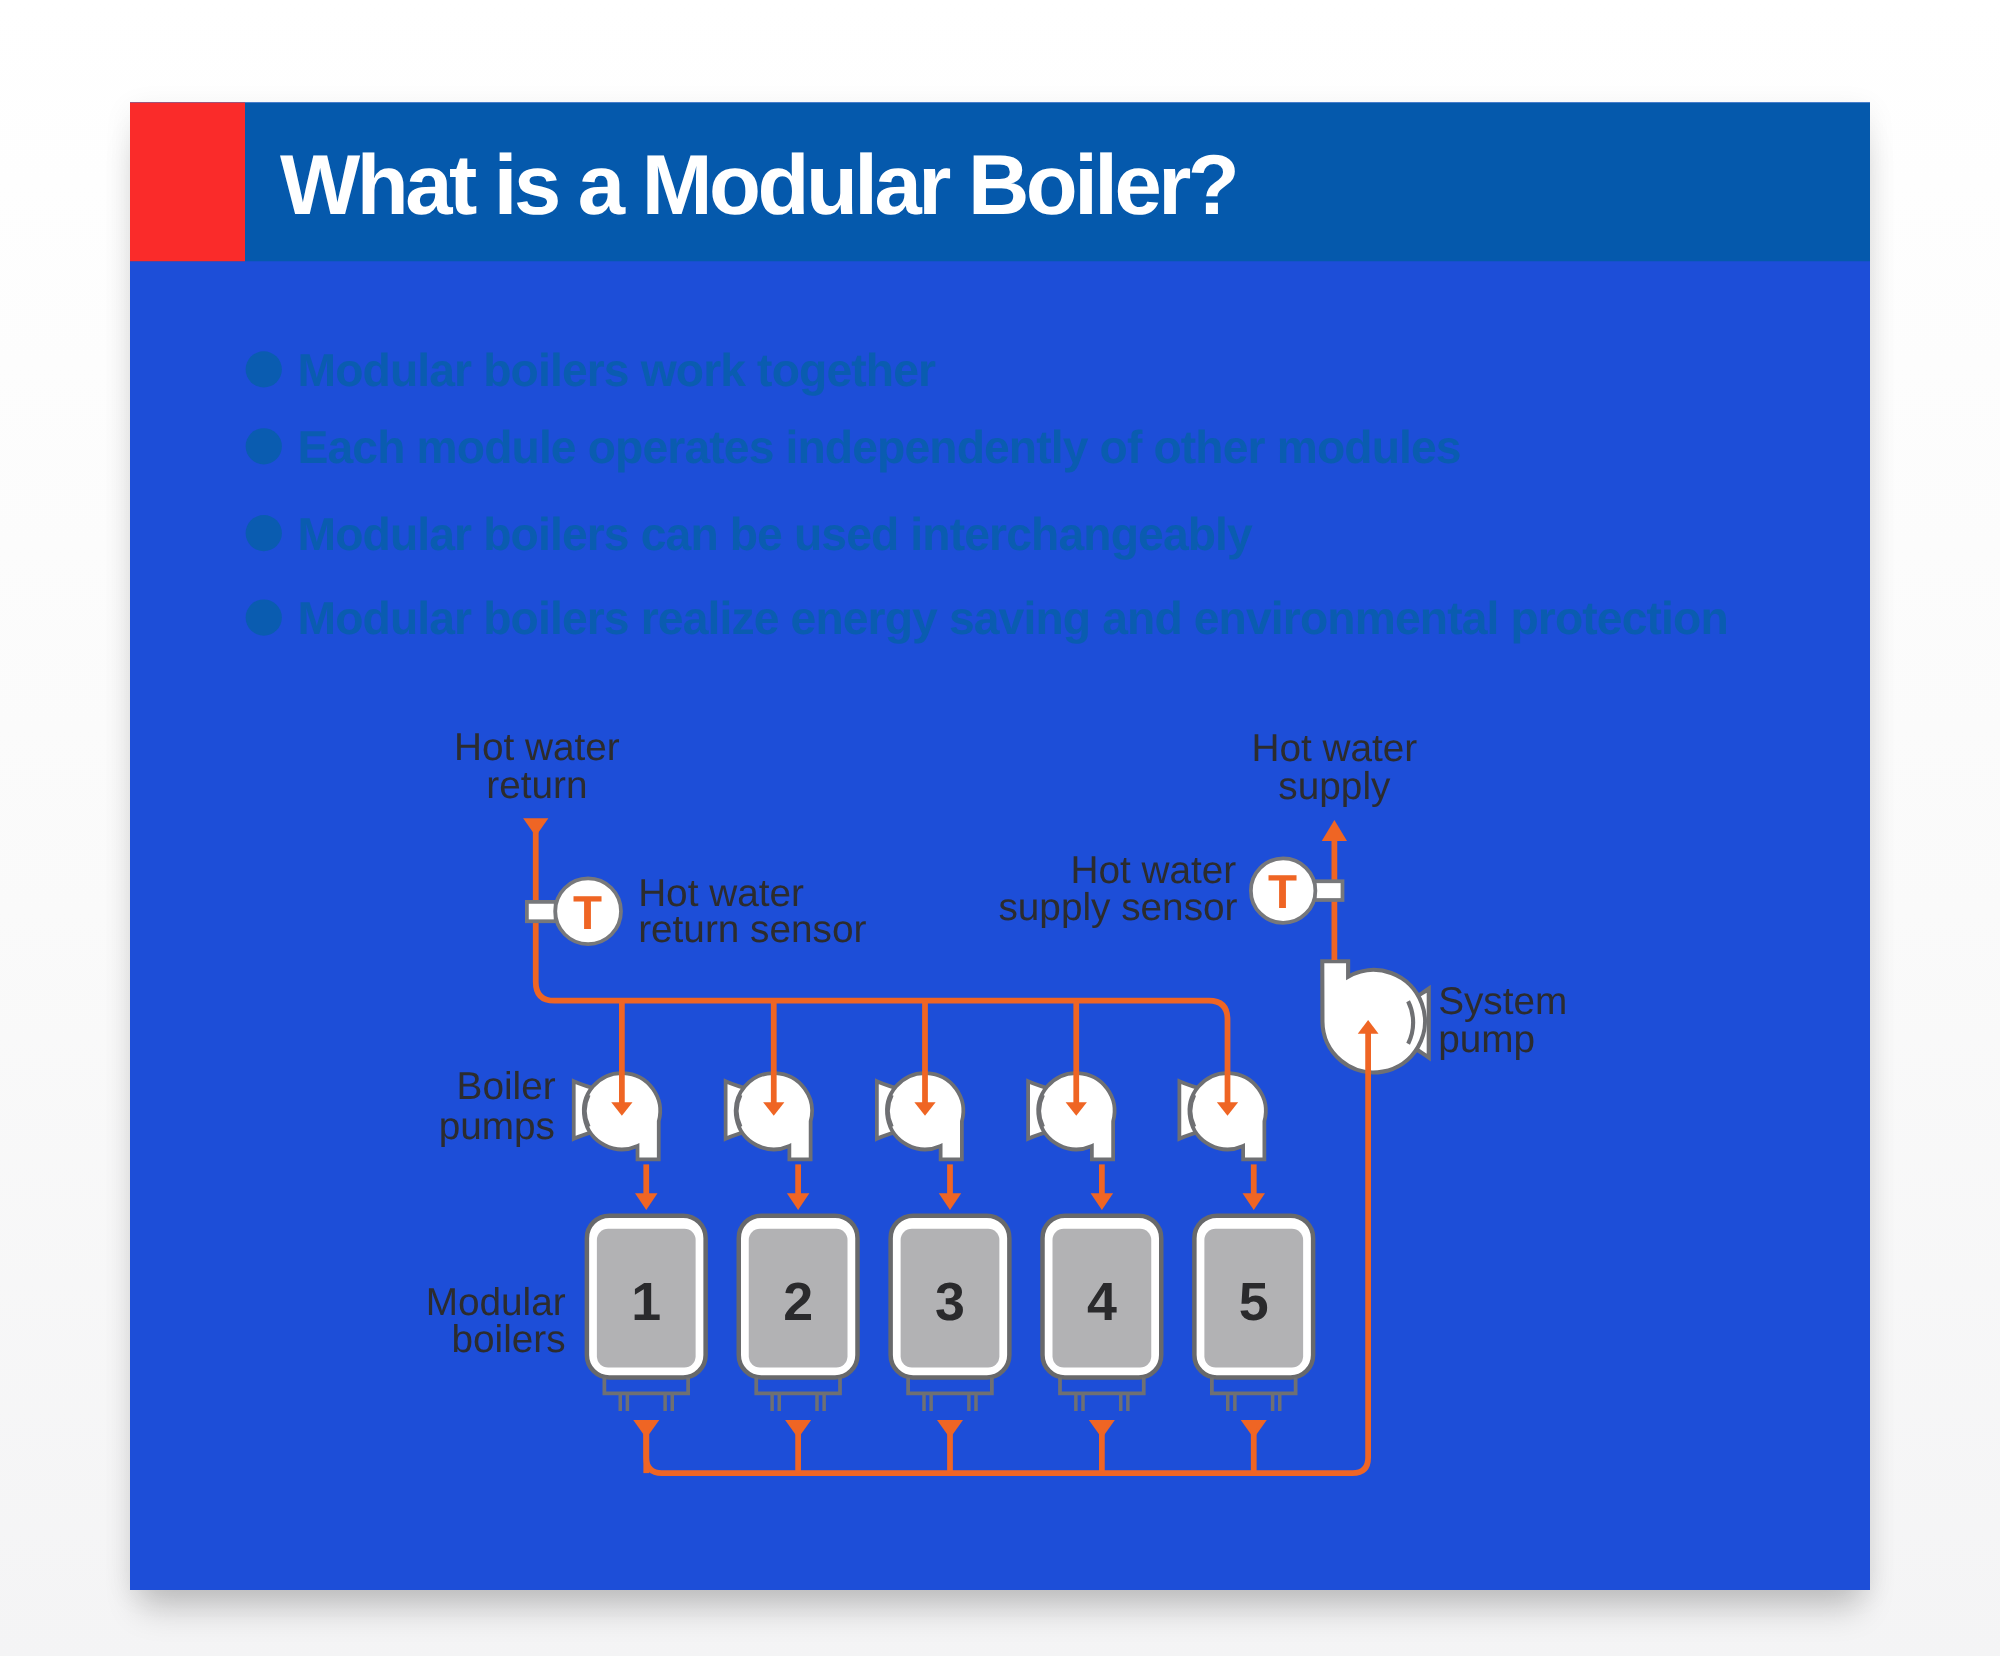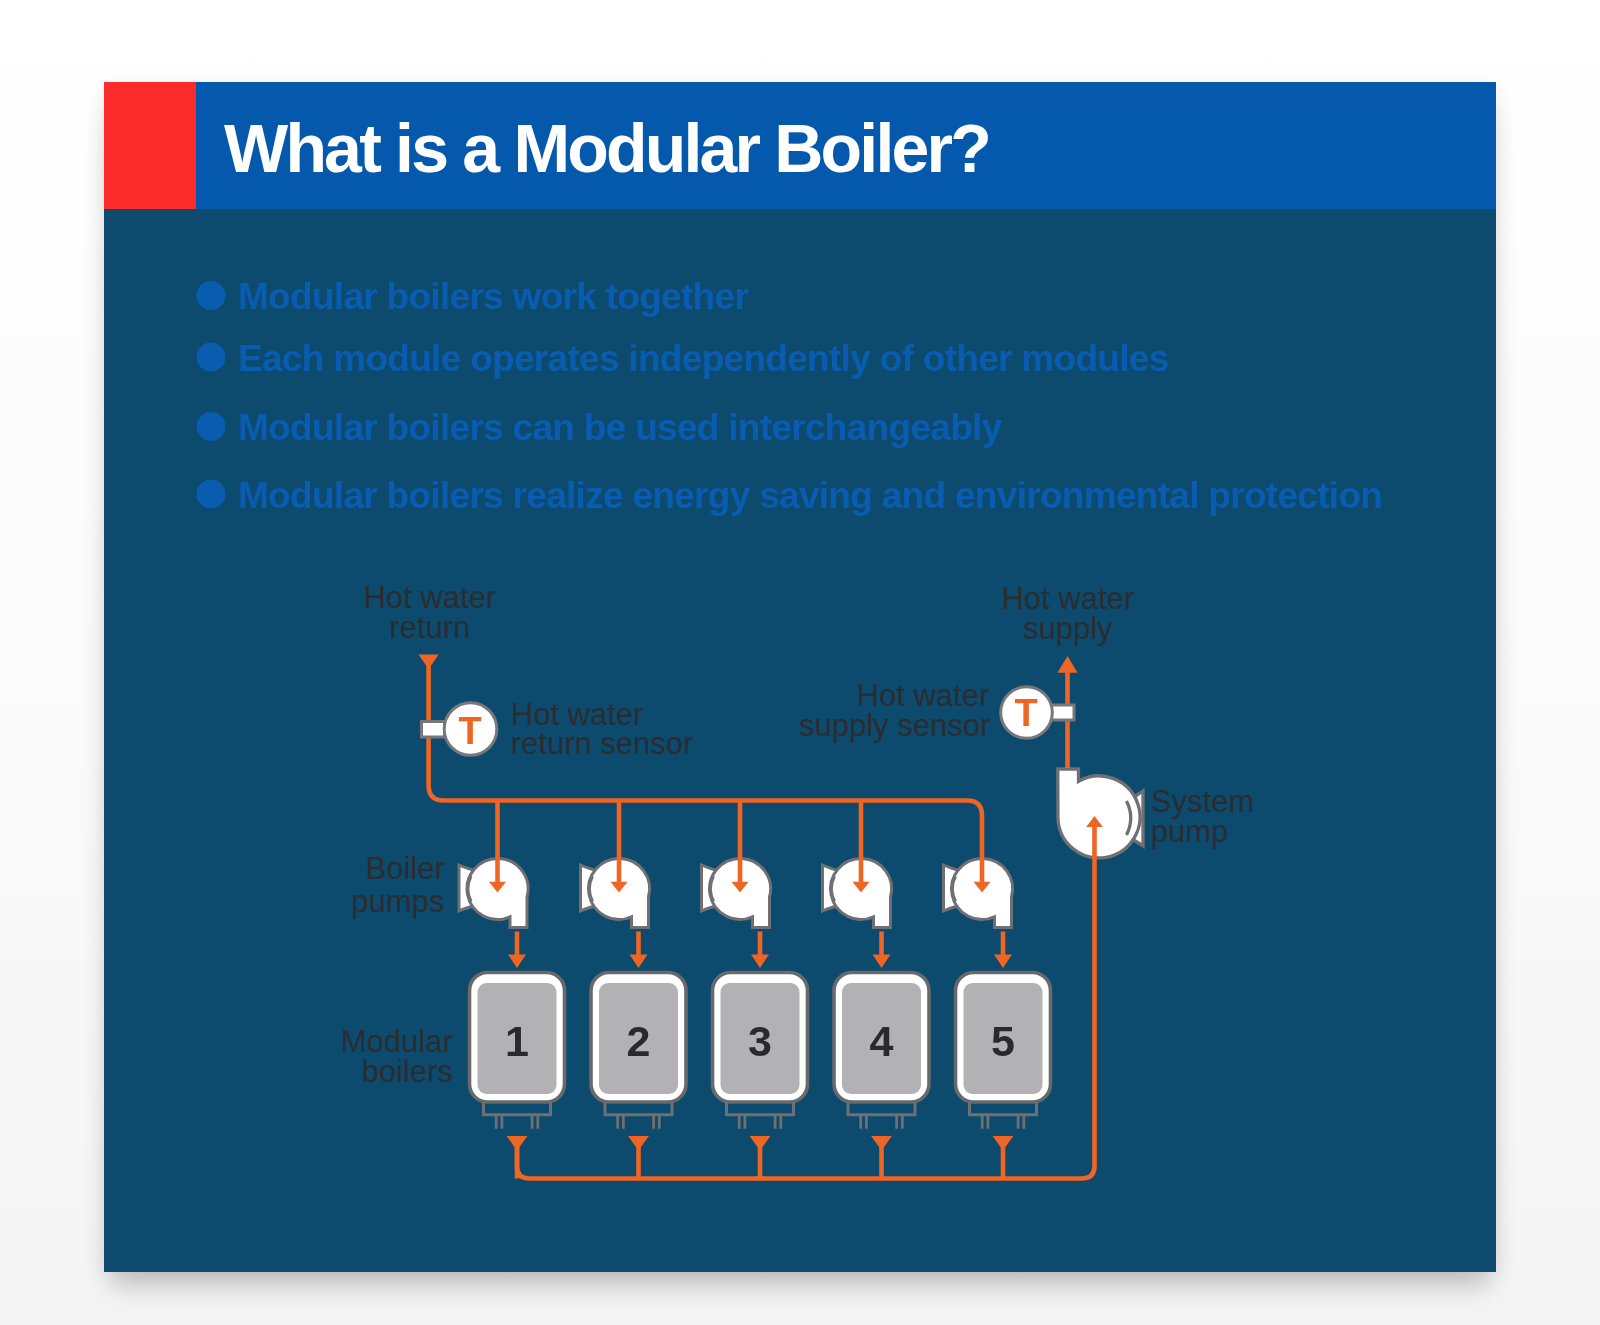--- a/index.html
+++ b/index.html
@@ -6,7 +6,7 @@
 body{width:1600px;height:1325px;position:relative;overflow:hidden;
   background:linear-gradient(180deg,#ffffff 0%,#fafafa 55%,#f4f4f5 100%);
   font-family:"Liberation Sans",sans-serif;}
-.card{position:absolute;left:104px;top:82px;width:1392px;height:1190px;background:#0c4a6e;
+.card{position:absolute;left:104px;top:82px;width:1392px;height:1190px;background:#1d4ed8;
   box-shadow:0 22px 26px -8px rgba(0,0,0,.20),0 4px 22px rgba(0,0,0,.07);}
 .hdr{position:absolute;left:0;top:0;width:1392px;height:127px;background:#0559ac;}
 .red{position:absolute;left:0;top:0;width:92px;height:127px;background:#fa2b2a;}

